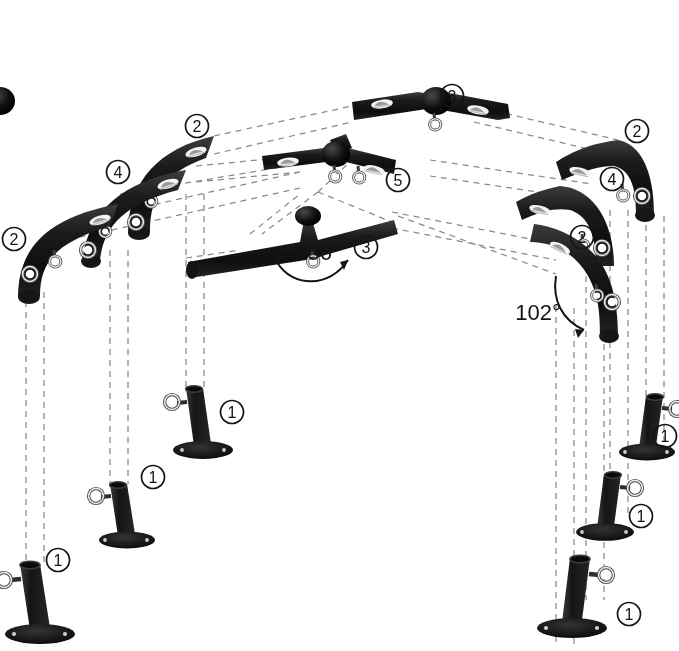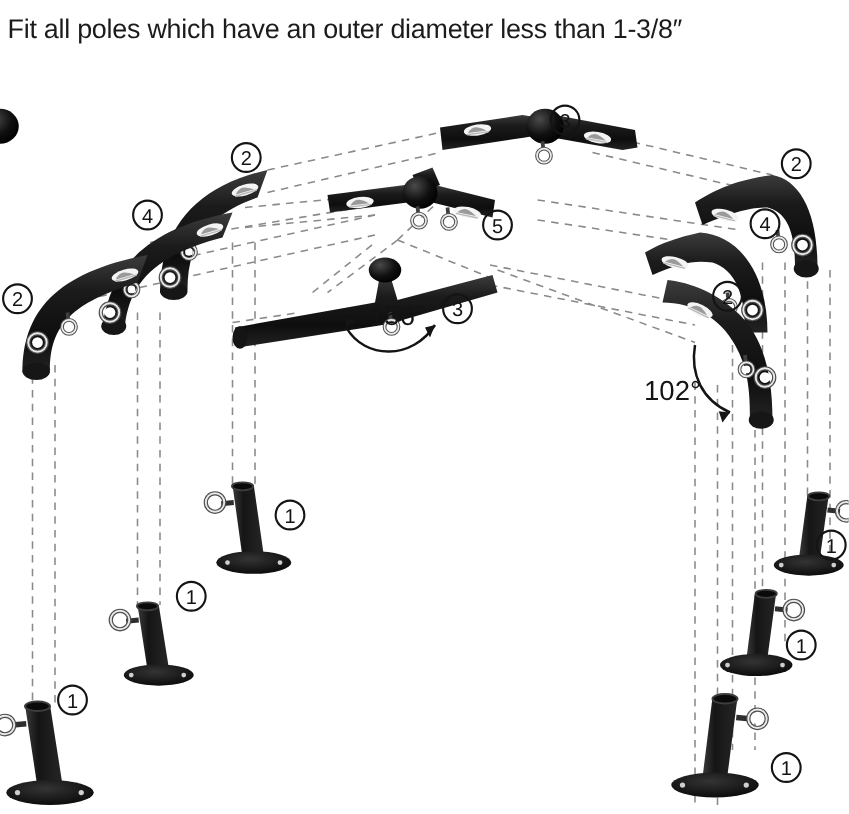--- a/index.html
+++ b/index.html
@@ -17,7 +17,6 @@
 
 <div id="page">
 
-  <div id="title" class="lbl">Fit all poles which have an outer diameter less than 1-3/8″</div>
 
   <div id="canvas">
   <svg width="679" height="607" viewBox="0 0 679 607" xmlns="http://www.w3.org/2000/svg">

